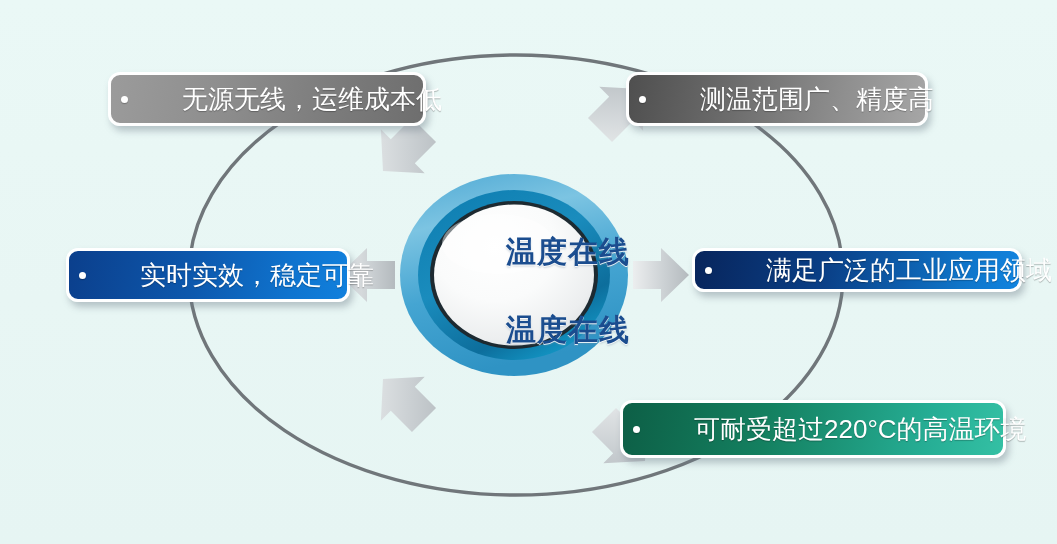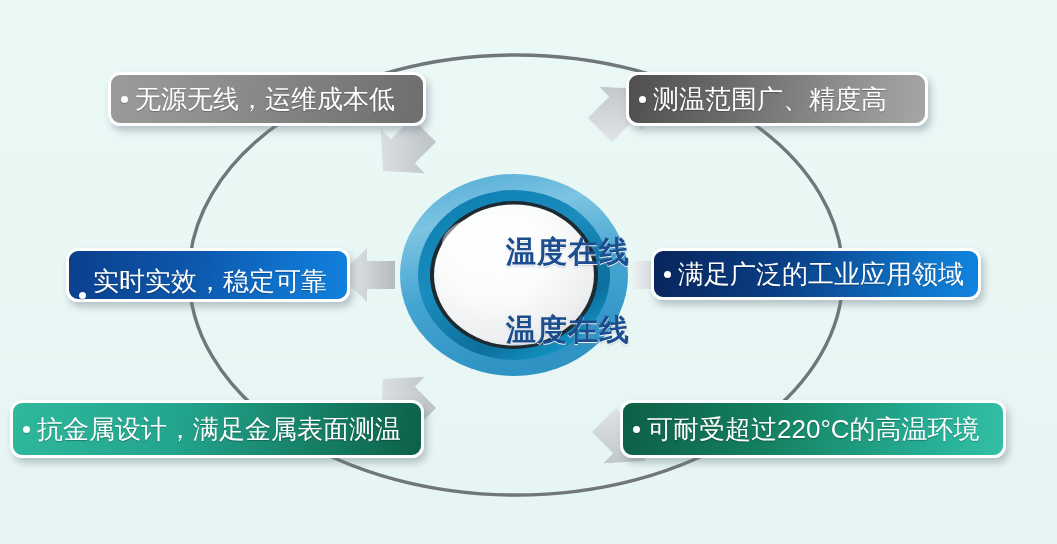--- a/index.html
+++ b/index.html
@@ -81,6 +81,7 @@
     white-space: nowrap;
     box-shadow: 3px 5px 7px rgba(110,125,135,0.42);
     text-shadow: 0 1px 1px rgba(0,0,0,0.28);
+    gap: 47px;
   }
   .pill .bullet {
     display: inline-block;

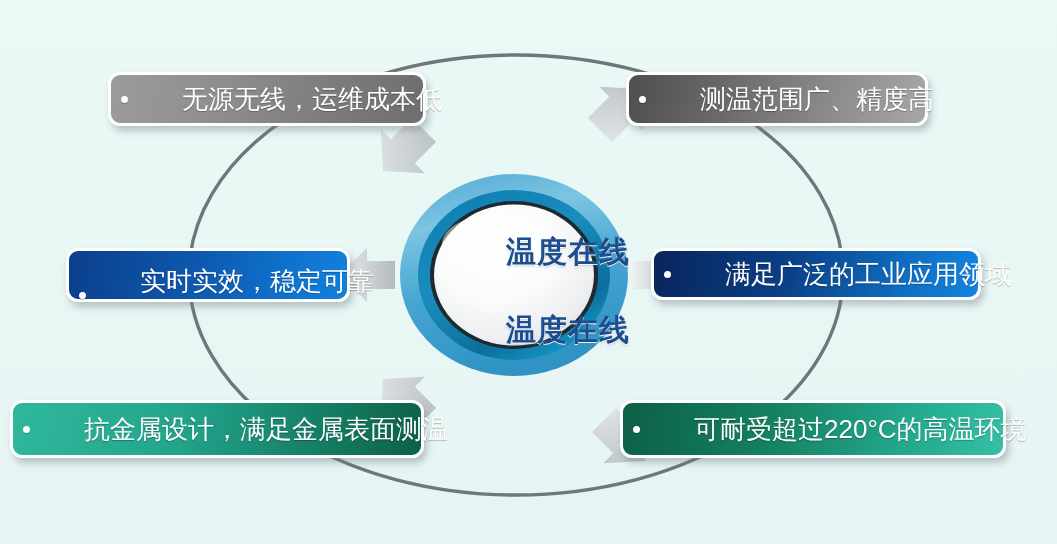--- a/index.html
+++ b/index.html
@@ -110,7 +110,6 @@
     left: 66px; top: 248px;
     width: 284px; height: 54px;
     background: linear-gradient(100deg, #0b3f8c 0%, #0d58ad 45%, #0f74cf 80%, #1180dd 100%);
-    align-items: flex-end;
   }
   #pill-r {
     left: 651px; top: 248px;

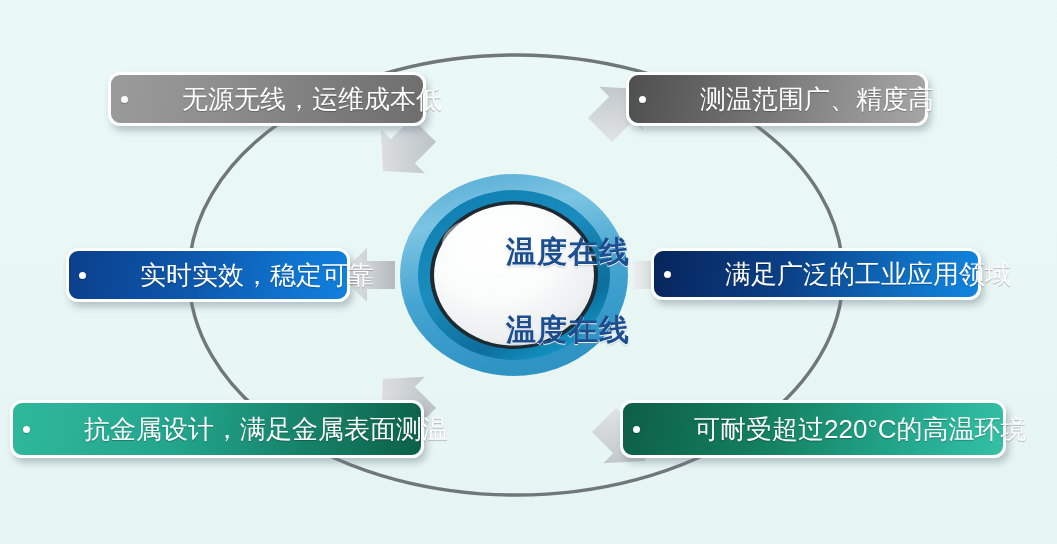--- a/index.html
+++ b/index.html
@@ -112,8 +112,8 @@
     background: linear-gradient(100deg, #0b3f8c 0%, #0d58ad 45%, #0f74cf 80%, #1180dd 100%);
   }
   #pill-r {
-    left: 651px; top: 248px;
-    width: 330px; height: 52px;
+    left: 692px; top: 248px;
+    width: 330px; height: 44px;
     background: linear-gradient(100deg, #08255c 0%, #0a3f86 40%, #0f74c8 82%, #1184e0 100%);
   }
   #pill-bl {

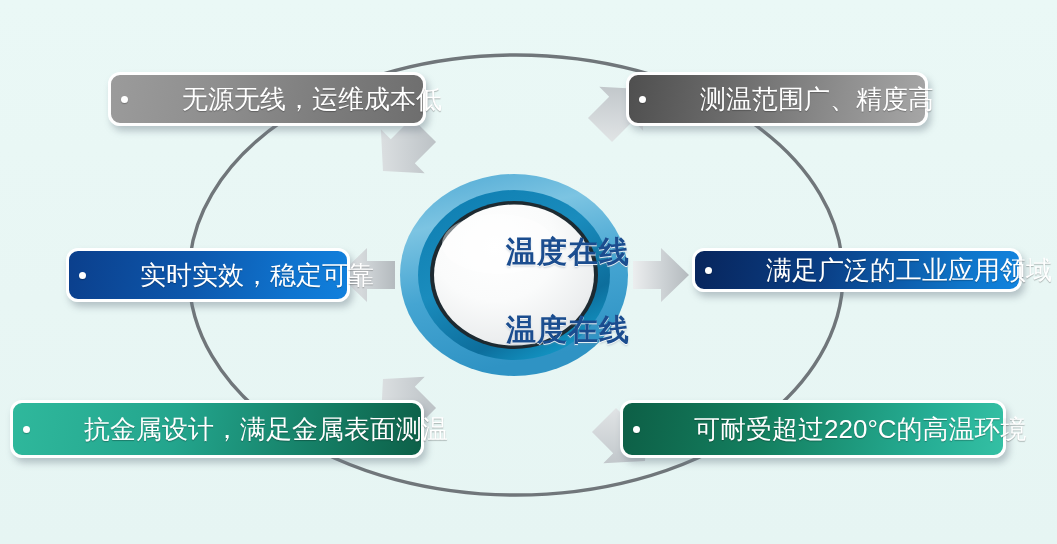--- a/index.html
+++ b/index.html
@@ -252,10 +252,6 @@
     <span class="txt">满足广泛的工业应用领域</span>
   </div>
 
-  <div class="pill" id="pill-bl">
-    <span class="bullet"></span>
-    <span class="txt">抗金属设计，满足金属表面测温</span>
-  </div>
 
   <div class="pill" id="pill-br">
     <span class="bullet"></span>

